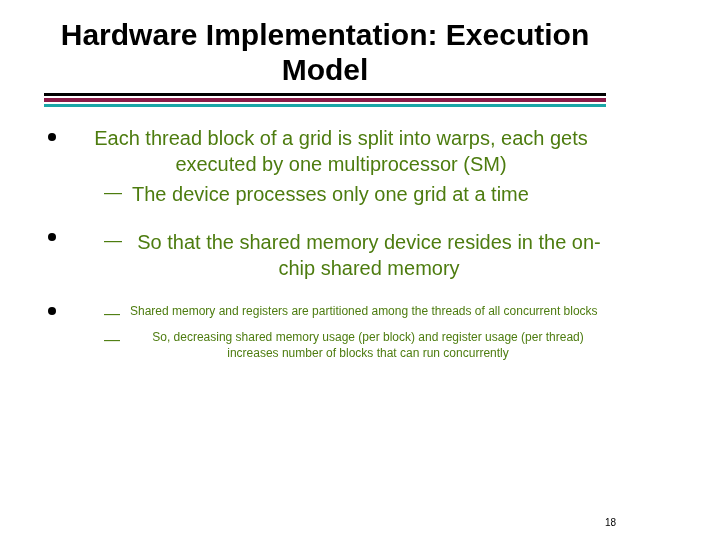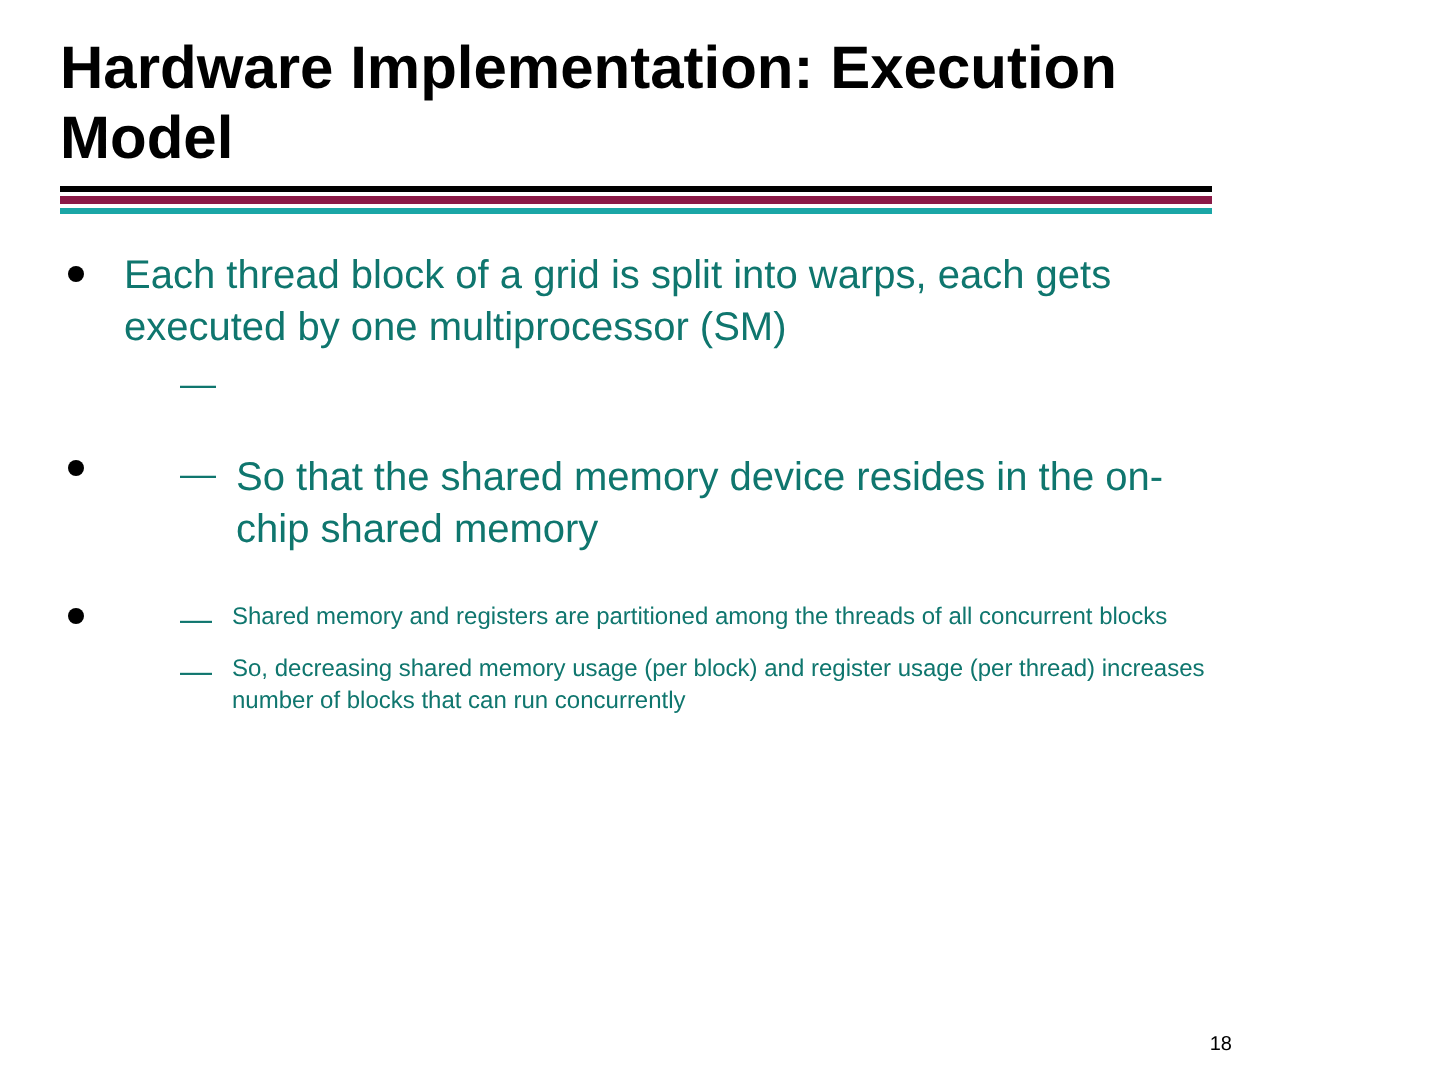--- a/index.html
+++ b/index.html
@@ -4,7 +4,7 @@
 <style>
   * { box-sizing: border-box; margin: 0; padding: 0; }
   html, body { width: 720px; height: 540px; background: #fff; font-family: "Trebuchet MS", "Segoe UI", sans-serif; }
-  .slide { width: 636px; height: 540px; position: relative; padding: 18px 30px 24px 30px; }
+  .slide { width: 636px; height: 540px; position: relative; padding: 18px 30px 24px 44px; text-align: center; }
   .title { font-size: 30px; font-weight: bold; color: #000; line-height: 1.15; margin-bottom: 6px; }
   .rule { width: 100%; }
   .rule .r1 { height: 3px; background: #000; }

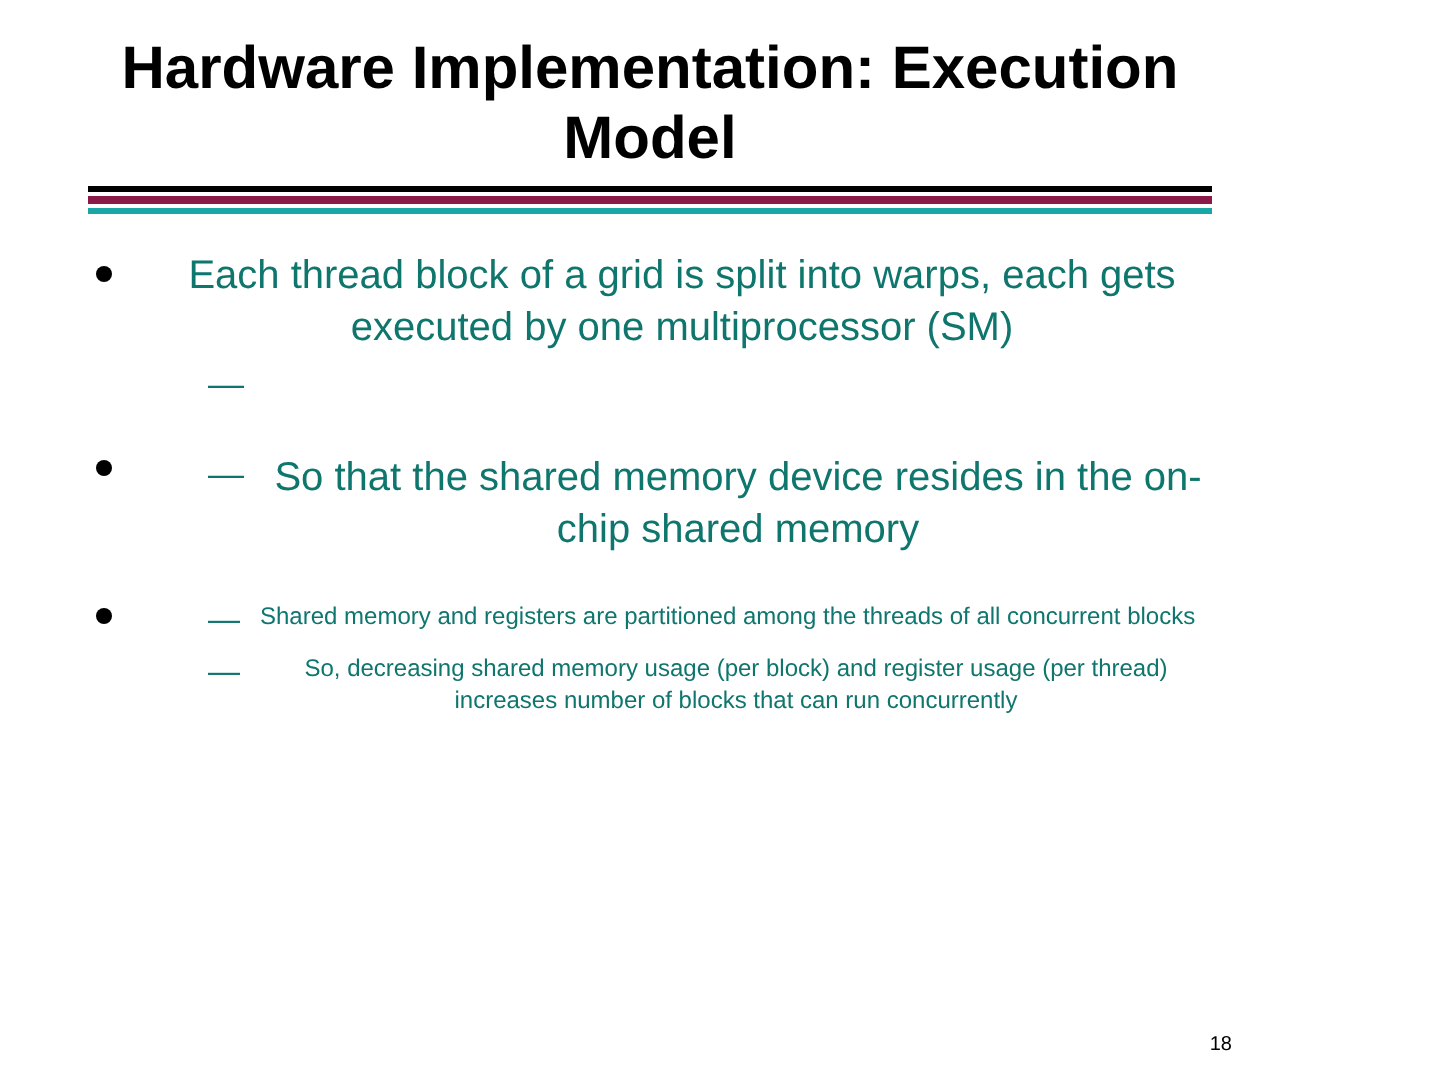--- a/index.html
+++ b/index.html
@@ -13,7 +13,7 @@
   .body { margin-top: 18px; }
   .bullet { display: flex; margin-bottom: 18px; }
   .bullet .dot { width: 8px; height: 8px; background: #000; border-radius: 50%; flex: 0 0 auto; margin-top: 8px; margin-right: 20px; margin-left: 4px; }
-  .bullet .content { font-size: 20px; line-height: 1.3; color: #0f766e; }
+  .bullet .content { font-size: 20px; line-height: 1.3; color: #4d7c0f; }
   .sub { display: flex; margin-top: 4px; padding-left: 28px; }
   .sub .dash { flex: 0 0 auto; margin-right: 10px; font-size: 18px; line-height: 1.3; }
   .sub .subtext { font-size: 20px; line-height: 1.3; }

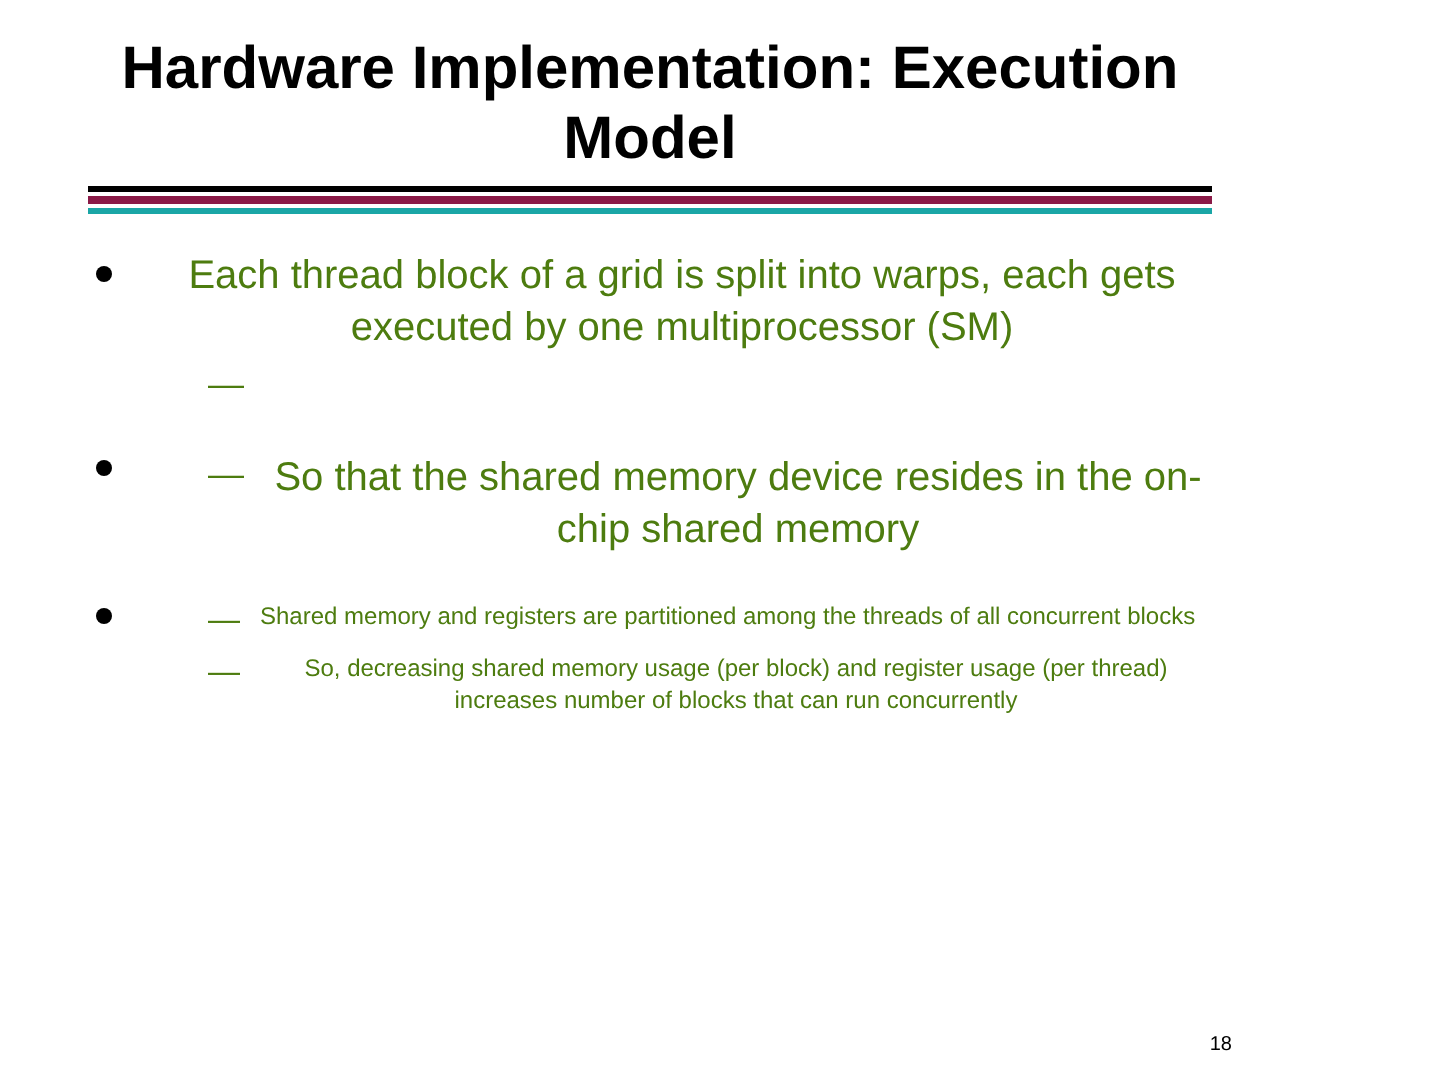--- a/index.html
+++ b/index.html
@@ -42,6 +42,7 @@
         <span>Each thread block of a grid is split into warps, each gets executed by one multiprocessor (SM)</span>
         <div class="sub">
           <span class="dash">—</span>
+          <span class="subtext">The device processes only one grid at a time</span>
         </div>
       </div>
     </div>

